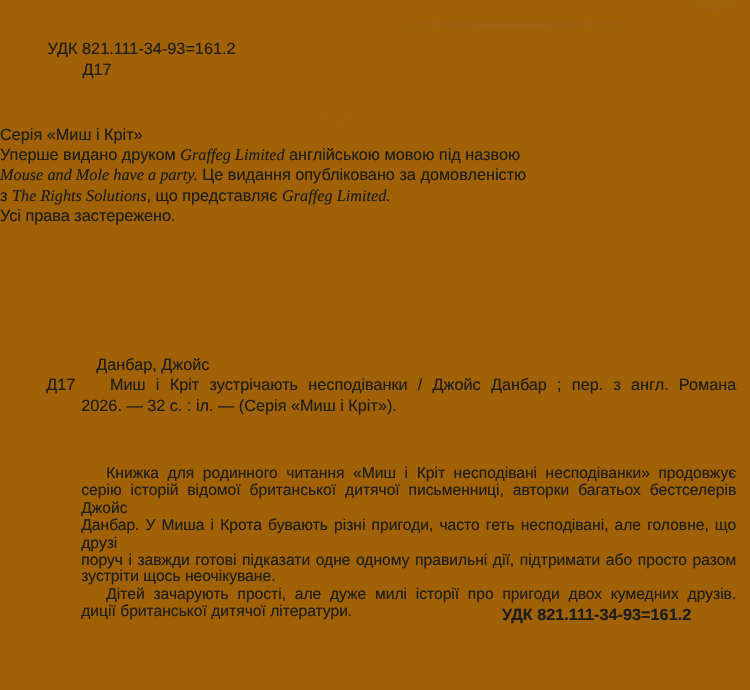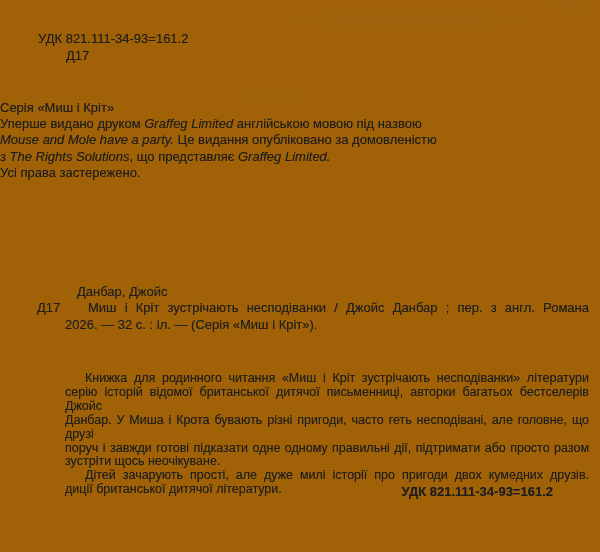--- a/index.html
+++ b/index.html
@@ -30,7 +30,7 @@
     text-align: left;
     font-size: 13px; line-height: 16.2px;
   }
-  .it { font-style: italic; }
+  .it { font-style: italic; font-family: Liberation Serif, serif; }
 
   
   #catalog-card {

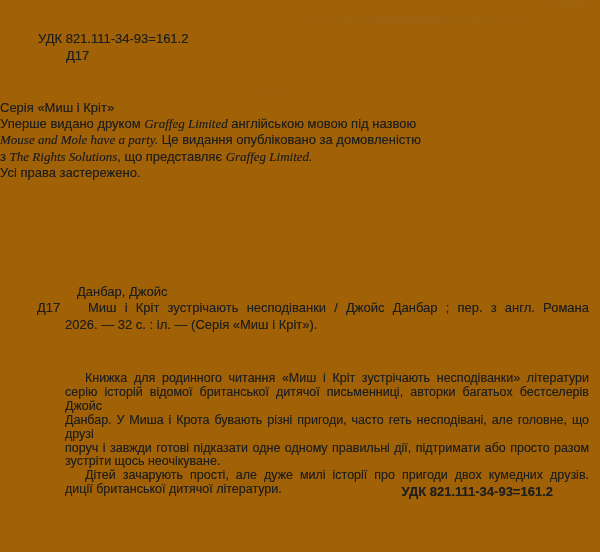--- a/index.html
+++ b/index.html
@@ -102,7 +102,7 @@
   </div>
 
   <div id="annotation" class="txt">
-    <div class="jline indent">Книжка для родинного читання «Миш і Кріт зустрічають несподіванки» літератури</div>
+    <div class="jline indent">Книжка для родинного читання «Миш і Кріт несподівані несподіванки» продовжує</div>
     <div class="jline">серію історій відомої британської дитячої письменниці, авторки багатьох бестселерів Джойс</div>
     <div class="jline">Данбар. У Миша і Крота бувають різні пригоди, часто геть несподівані, але головне, що друзі</div>
     <div class="jline">поруч і завжди готові підказати одне одному правильні дії, підтримати або просто разом</div>

